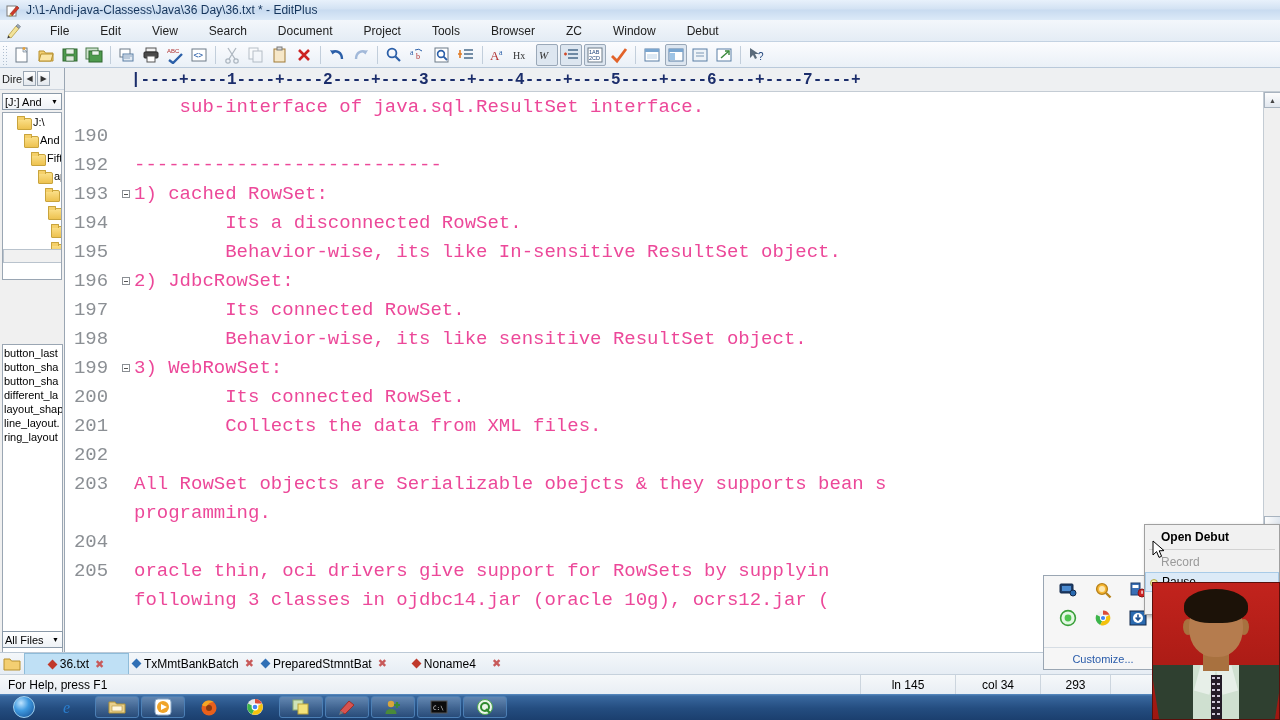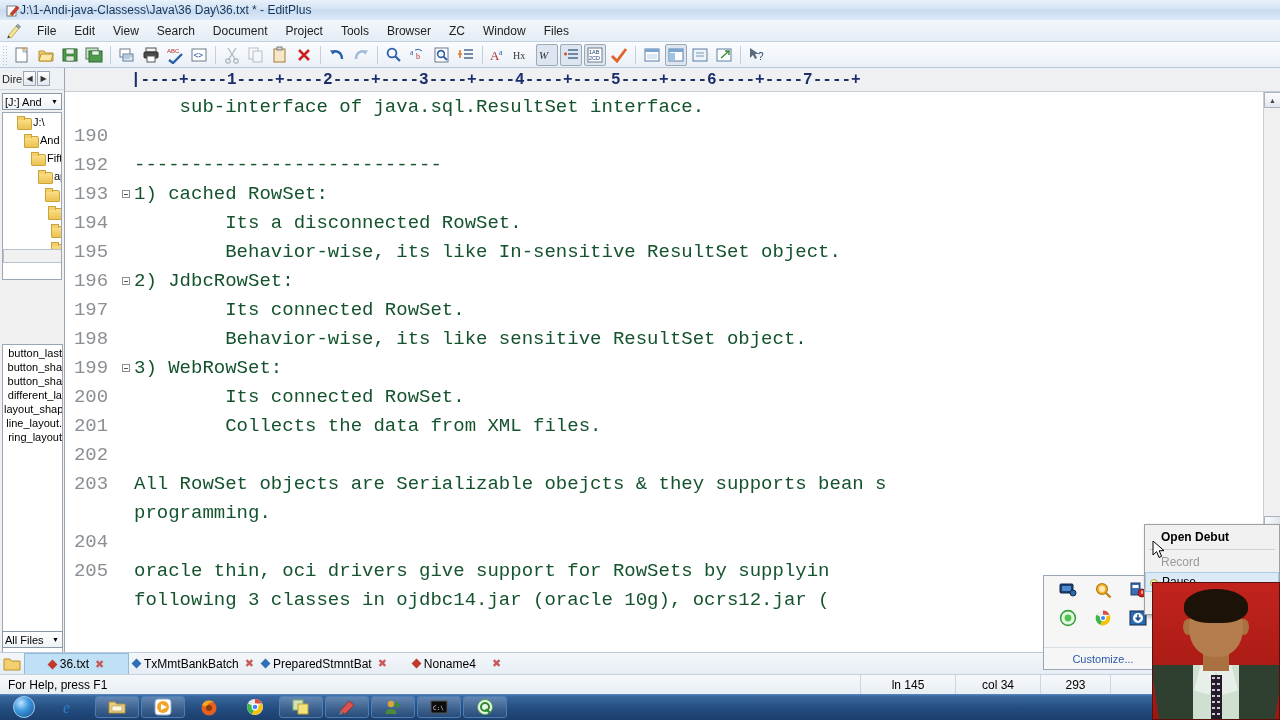--- a/index.html
+++ b/index.html
@@ -17,7 +17,7 @@
     position:absolute; left:0; top:0; width:1280px; height:21px;
     background:linear-gradient(to bottom,#e8f1fb 0%,#d3e2f3 45%,#c8dbf0 50%,#dceaf8 100%);
     border-bottom:1px solid #9cb7d4;
-    display:flex; align-items:center; padding-left:6px;
+    display:flex; align-items:center; gap:6px; padding-left:6px;
   }
   #titlebar .tb-icon { width:14px; height:14px; position:relative; flex:0 0 auto; }
   #titlebar .tb-text { font-size:12px; color:#15355c; white-space:nowrap; }

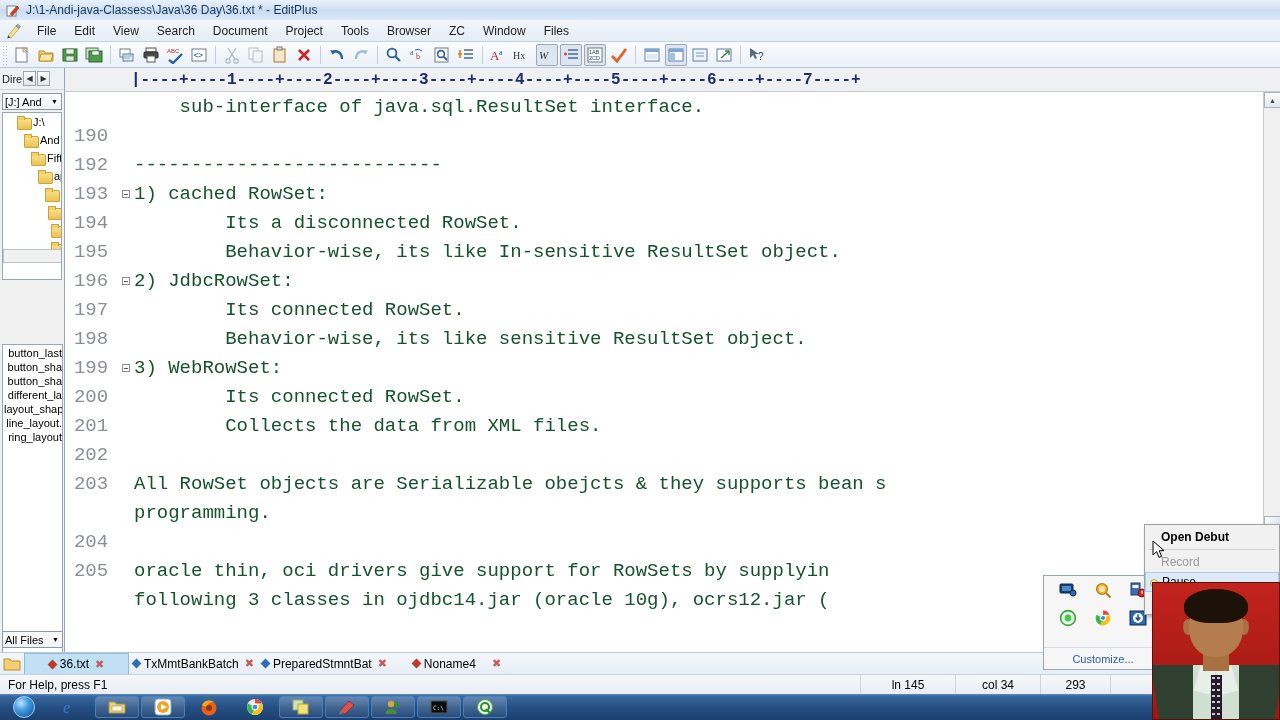--- a/index.html
+++ b/index.html
@@ -27,7 +27,7 @@
     position:absolute; left:0; top:20px; width:1280px; height:22px;
     background:linear-gradient(to bottom,#f3f7fb,#e4ecf5);
     border-bottom:1px solid #c3d2e2;
-    display:flex; align-items:center; padding-left:4px; gap:4px;
+    display:flex; align-items:center; padding-left:4px; gap:17px;
   }
   #menubar .pencil { width:18px; height:18px; position:relative; margin-right:4px; }
   #menubar .mi {

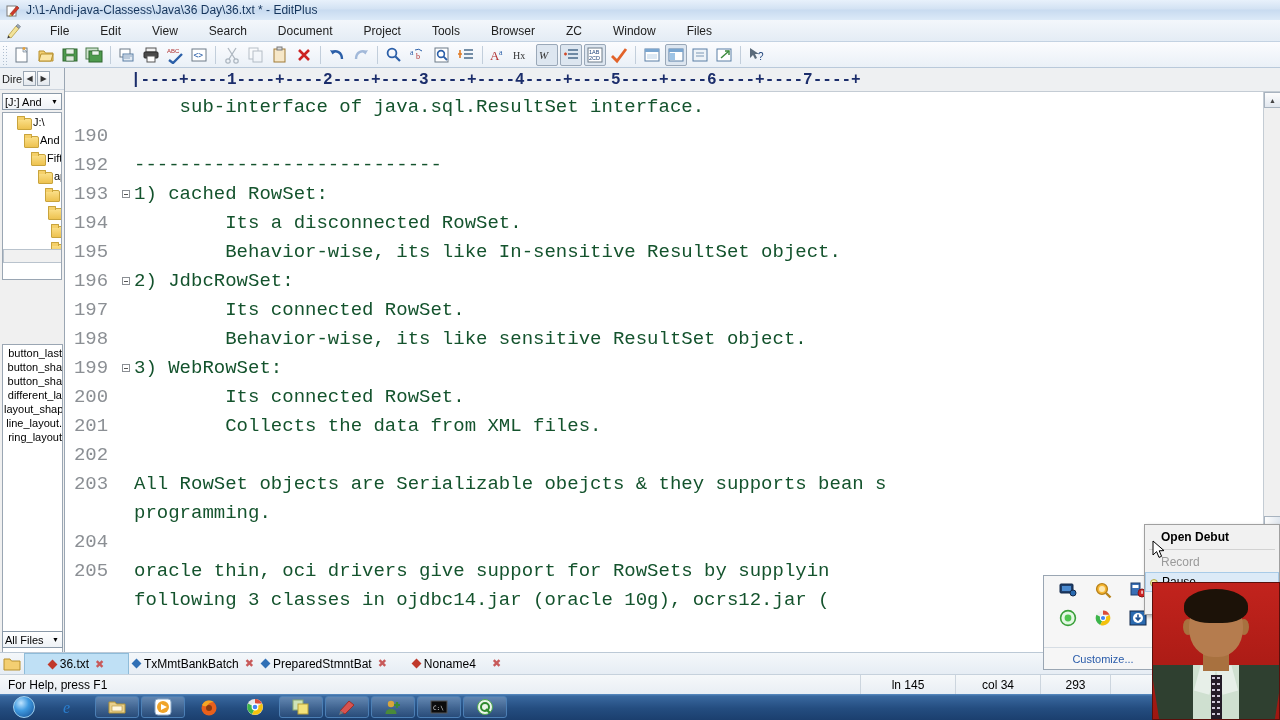--- a/index.html
+++ b/index.html
@@ -218,7 +218,7 @@
   <span class="mi">Browser</span>
   <span class="mi">ZC</span>
   <span class="mi">Window</span>
-  <span class="mi">Files</span>
+  <span class="mi">Debut</span>
 </div>
 
 <div id="toolbar">

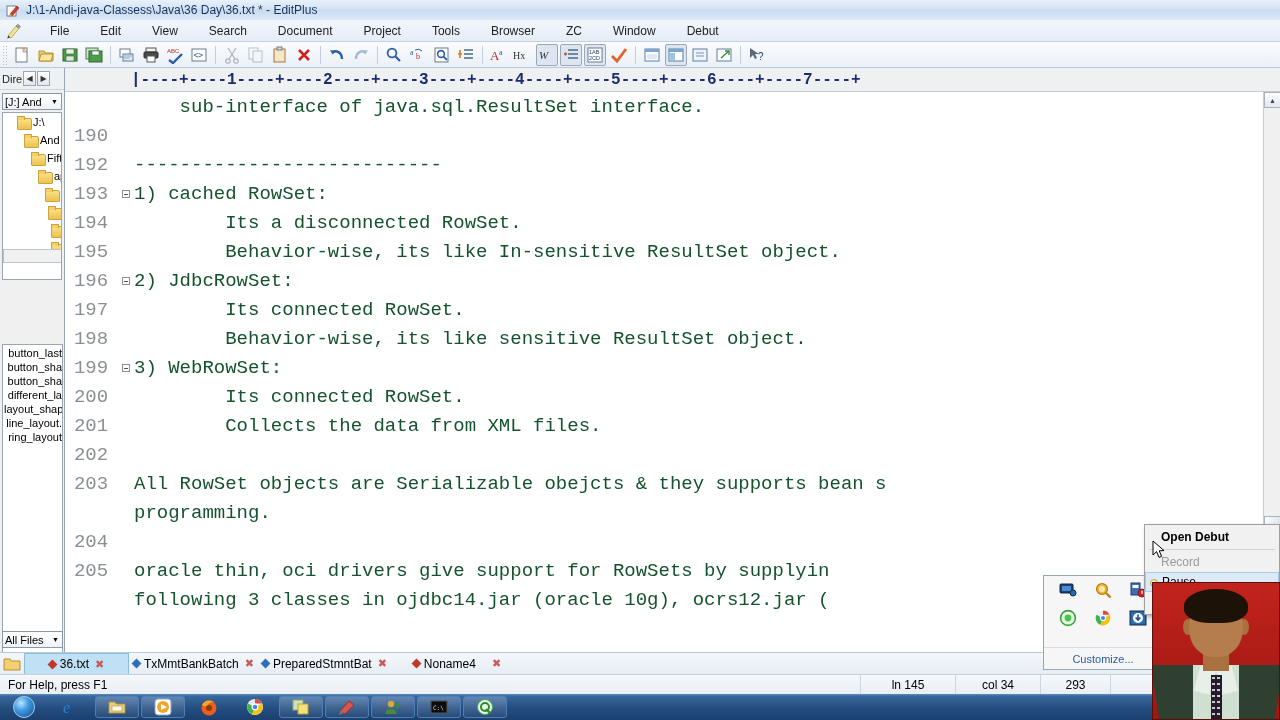--- a/index.html
+++ b/index.html
@@ -56,7 +56,7 @@
   
   #leftpanel {
     position:absolute; left:0; top:68px; width:65px; height:584px;
-    background:#f0f0f0; border-right:1px solid #9aa6b3;text-align:right;
+    background:#f0f0f0; border-right:1px solid #9aa6b3;
   }
   #dirhdr { height:22px; display:flex; align-items:center; background:#eef1f4;
             border-bottom:1px solid #cdd5de; }

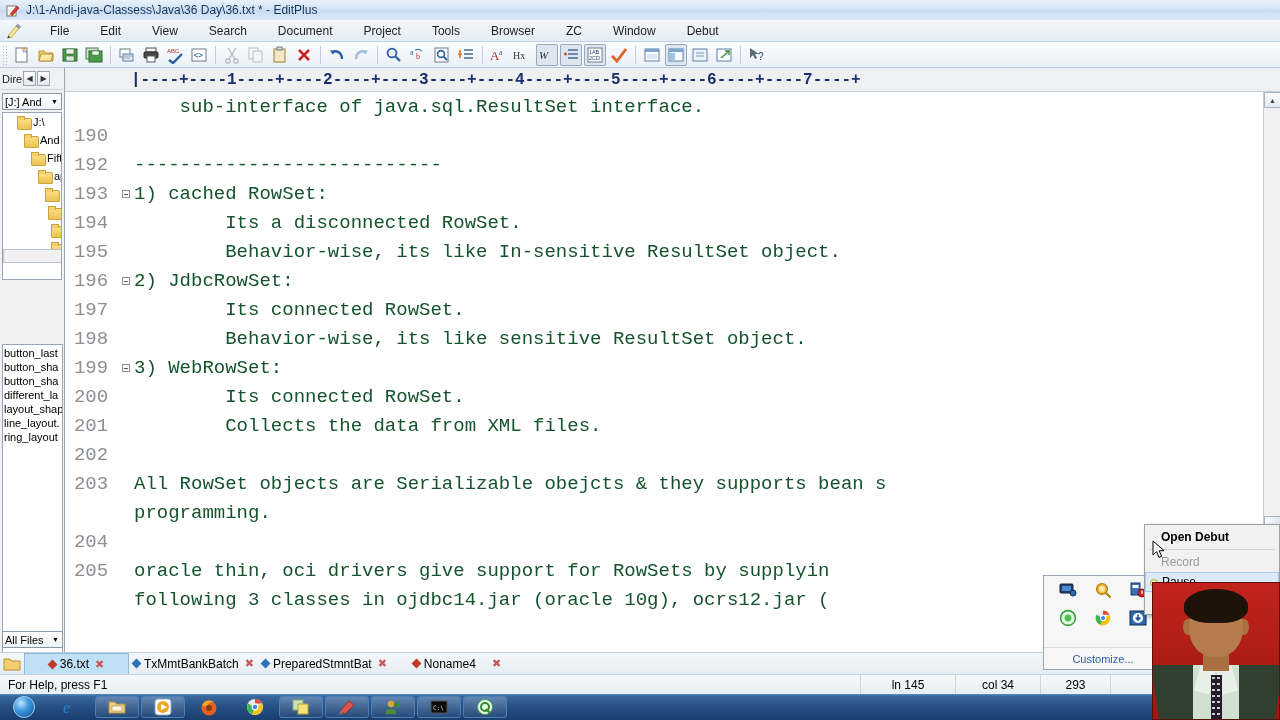--- a/index.html
+++ b/index.html
@@ -101,7 +101,7 @@
   .fold { width:9px; flex:0 0 auto; display:flex; align-items:center; justify-content:center; }
   .foldbox { width:8px; height:8px; border:1px solid #8b8f94; background:#fff; position:relative;}
   .foldbox:before { content:""; position:absolute; left:1px; top:3px; width:4px; height:1px; background:#555;}
-  .etext { font-family:"Liberation Mono", monospace; font-size:19px; color:#14532d;
+  .etext { font-family:"Liberation Mono", monospace; font-size:19px; color:#ec4899;
            white-space:pre; padding-left:4px; }
   #vscroll { position:absolute; right:0; top:24px; width:17px; height:560px;
      background:#f0f0f0; border-left:1px solid #c4ccd4; }

